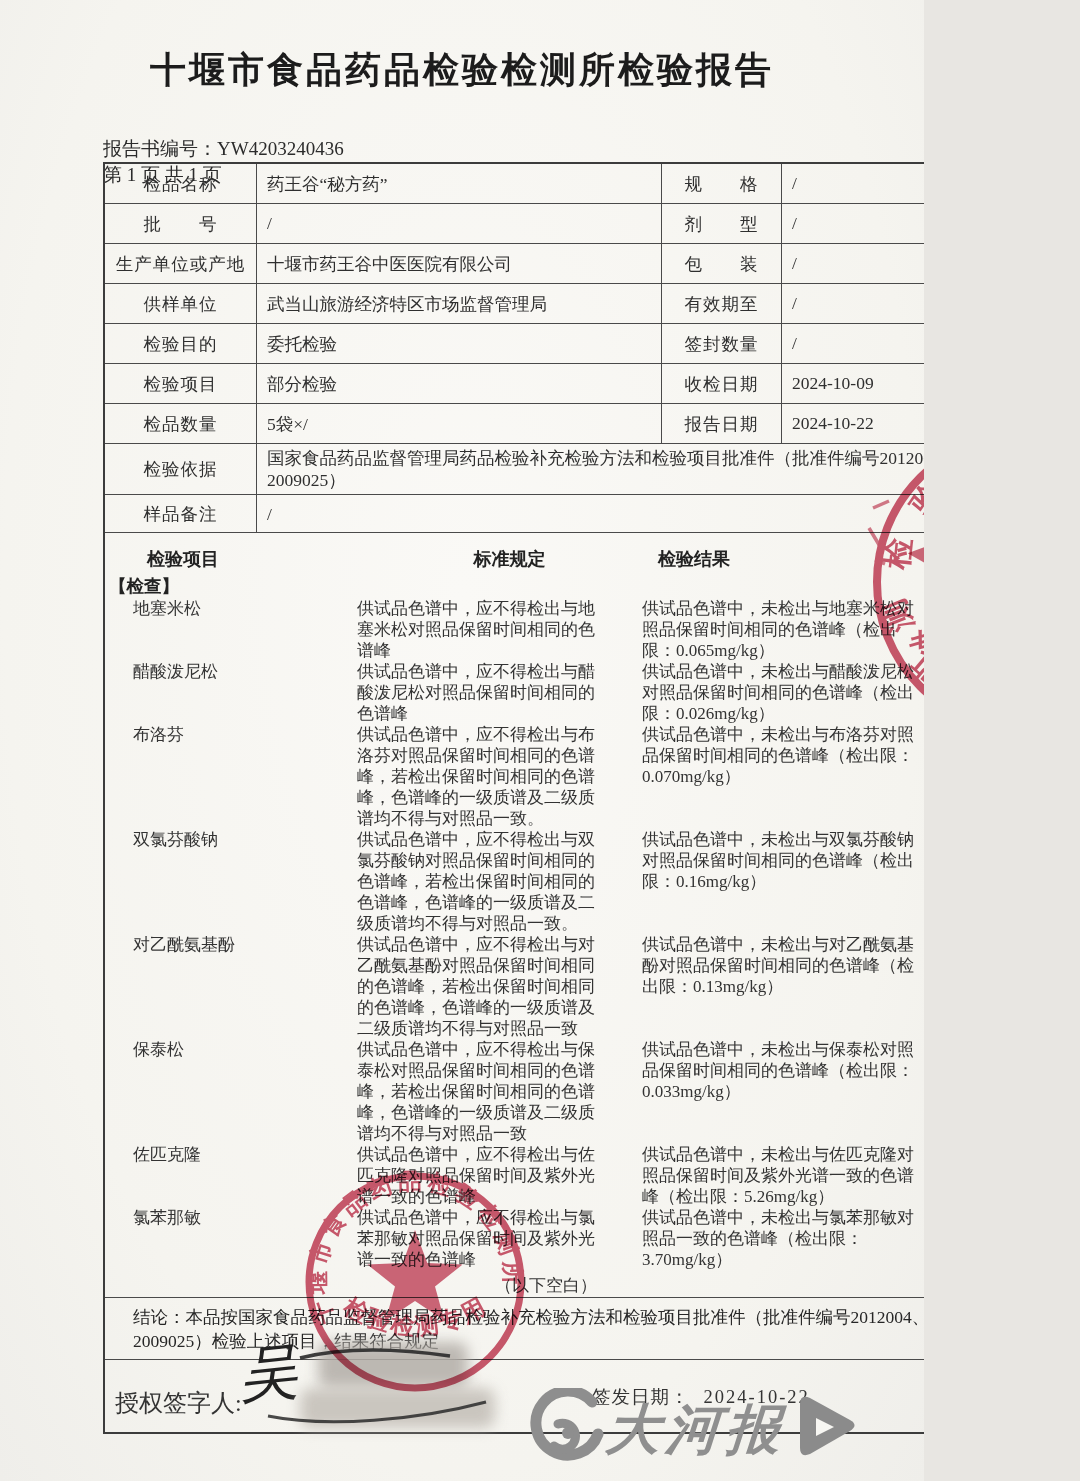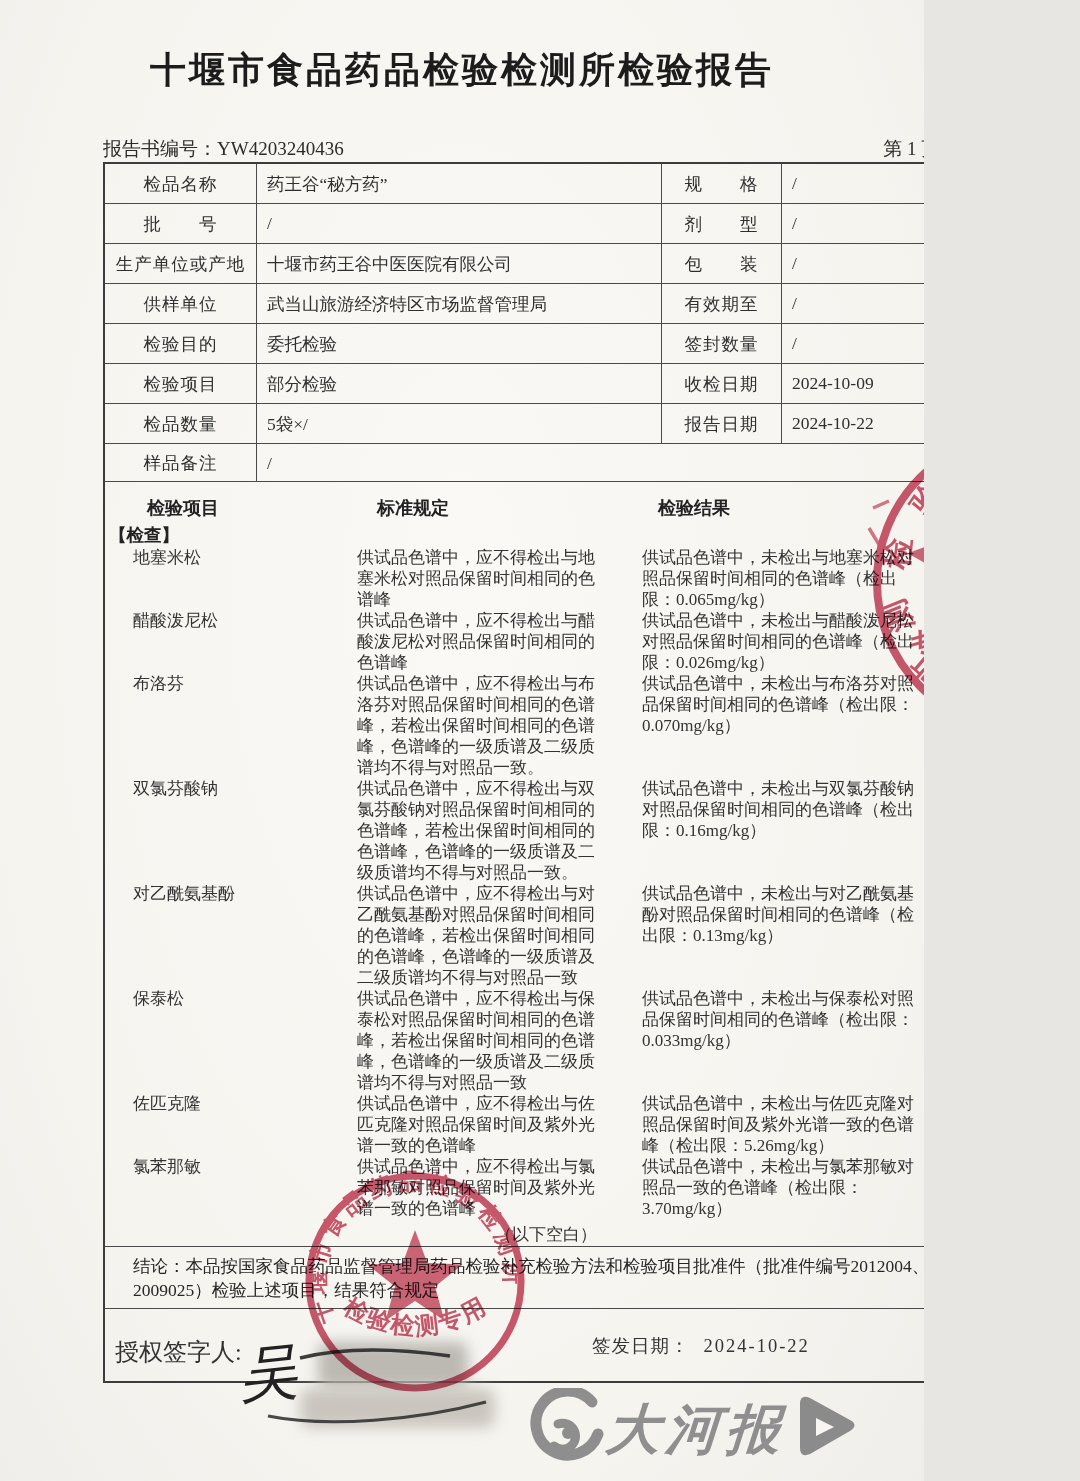--- a/index.html
+++ b/index.html
@@ -18,7 +18,7 @@
   }
   .header-line {
     position:absolute; top:136px; left:103px; width:899px;
-    display:flex; justify-content:space-between; font-size:19px; color:#2b2b2b;
+    display:flex; justify-content:space-between; font-size:19px; color:#2b2b2b;flex-direction:column;
   }
   .doc {
     position:absolute; left:103px; top:162px; width:899px;

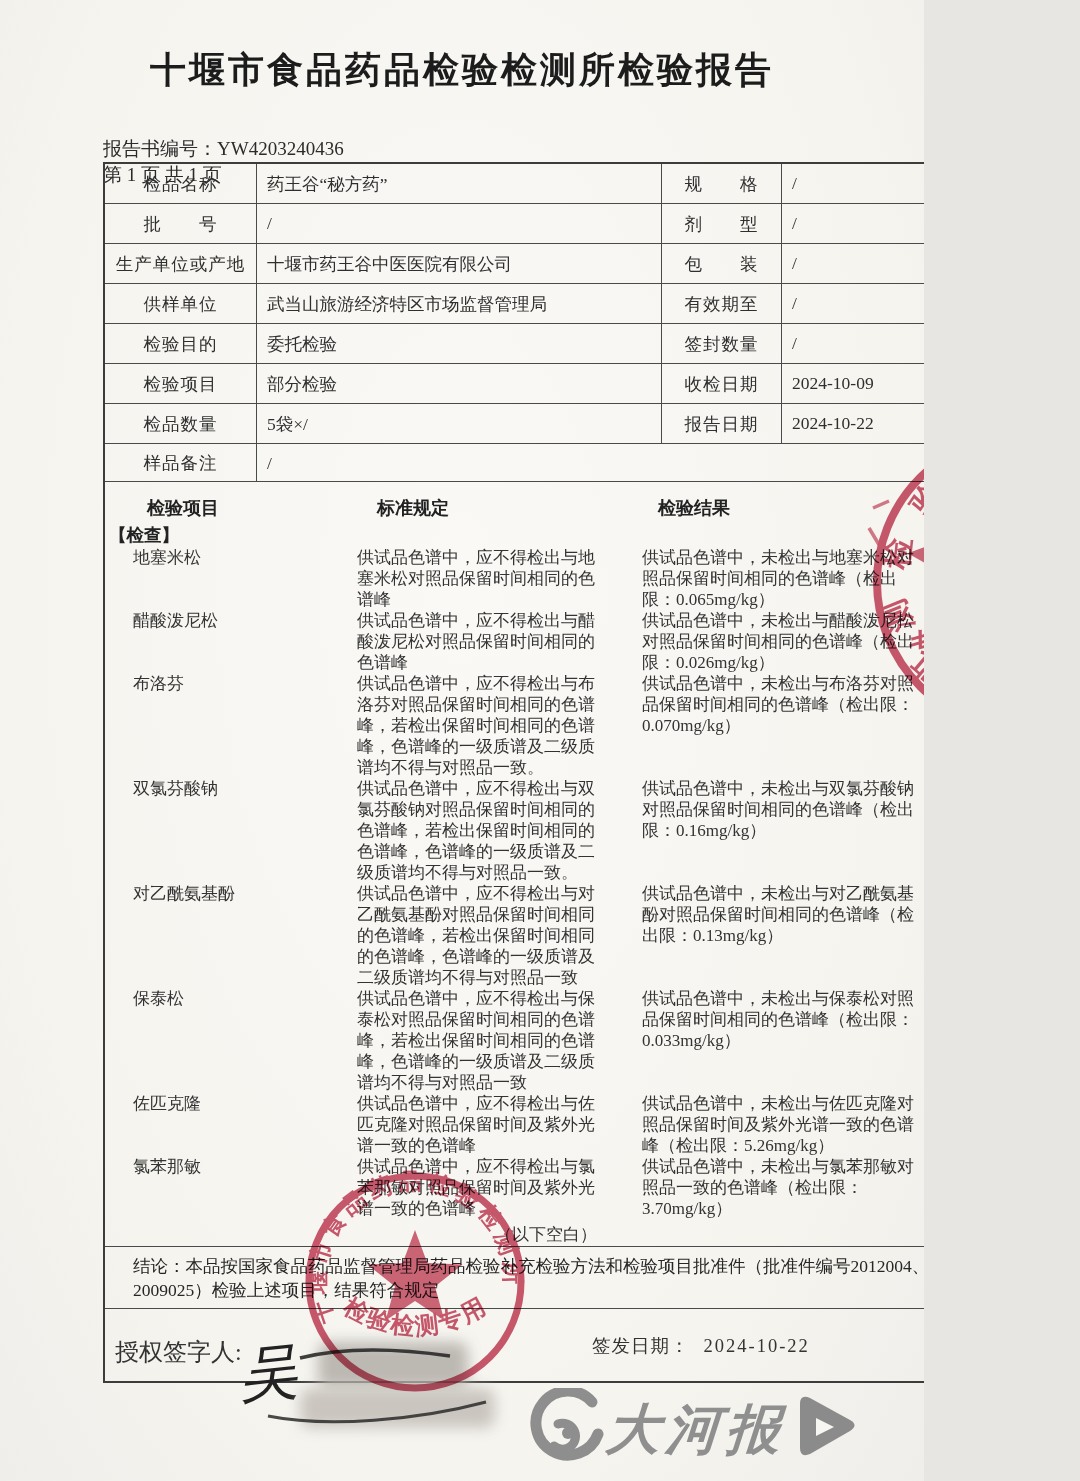--- a/index.html
+++ b/index.html
@@ -133,6 +133,10 @@
       <div class="cell vc">2024-10-22</div>
     </div>
 
+    <div class="full-row fr-basis">
+      <div class="cell lc">检验依据</div>
+      <div class="cell vc">国家食品药品监督管理局药品检验补充检验方法和检验项目批准件（批准件编号2012004、2009025）</div>
+    </div>
     <div class="full-row fr-note">
       <div class="cell lc">样品备注</div>
       <div class="cell vc">/</div>

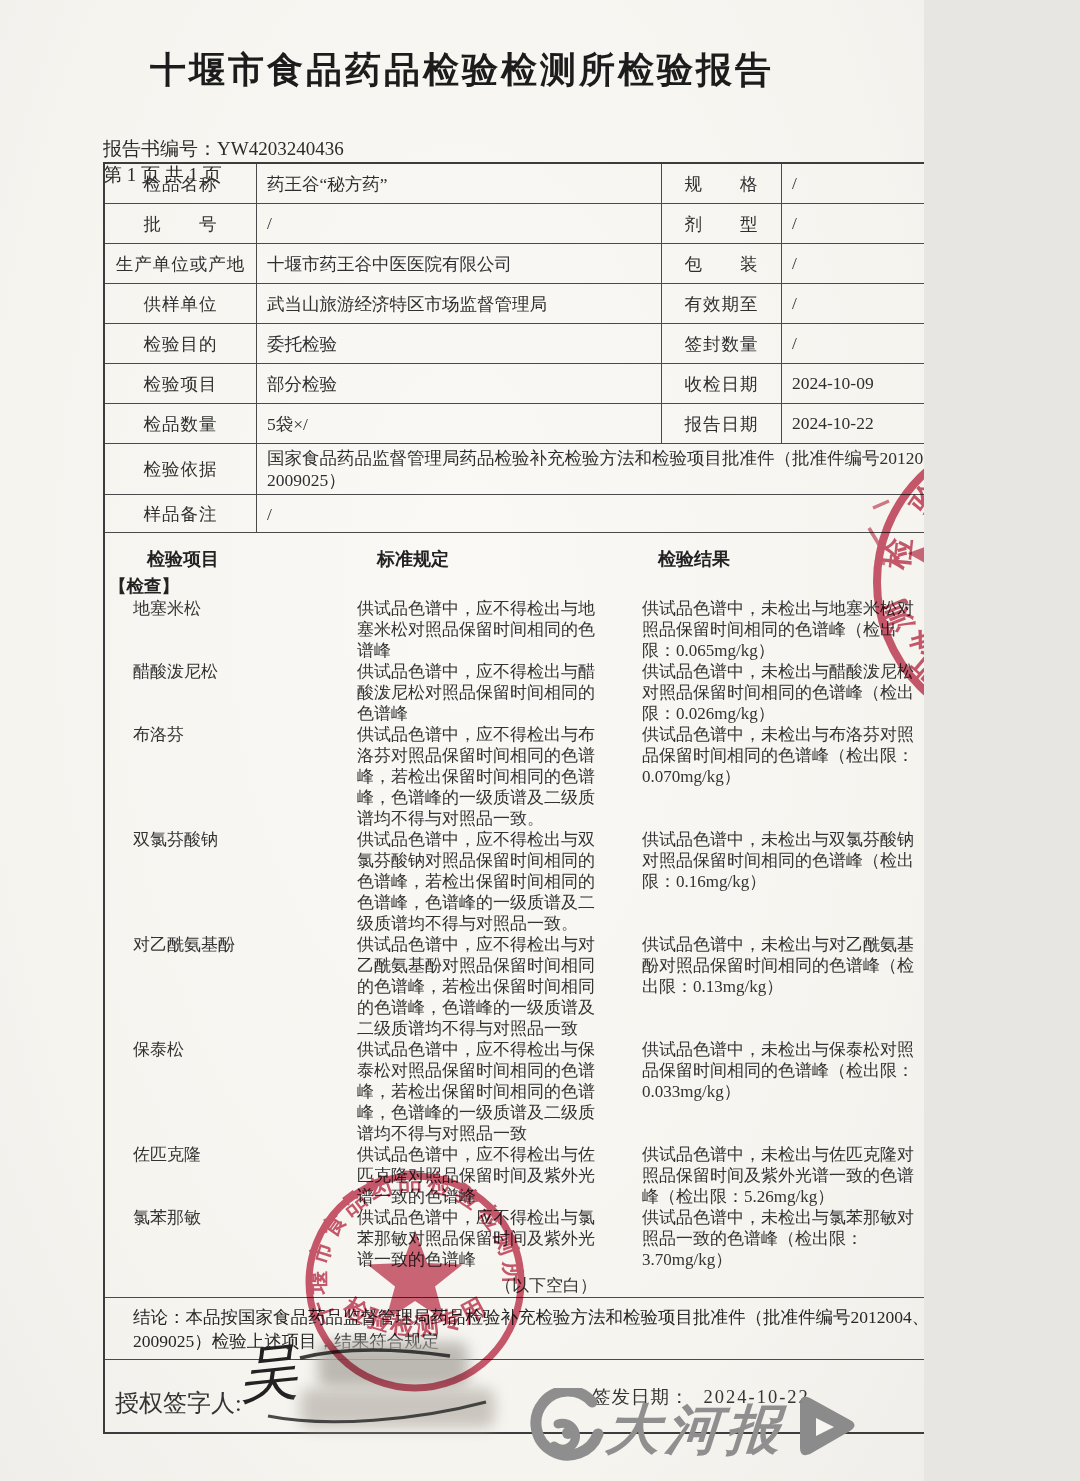--- a/index.html
+++ b/index.html
@@ -37,7 +37,7 @@
   .results { position:relative; border-bottom:1.5px solid #4a4a4a; min-height:757px; font-size:17px; }
   .res-head { display:grid; grid-template-columns:252px 285px 1fr; padding-top:14px; font-weight:600; font-size:18px; color:#222; }
   .res-head .h1 { padding-left:42px; }
-  .res-head .h2 { padding-left:20px; }
+  .res-head .h2 { padding-left:20px;text-align:center; }
   .res-head .h3 { padding-left:16px; }
   .section-label { padding-left:4px; margin-top:3px; font-weight:600; font-size:17.5px; color:#222; }
   .res-item { display:grid; grid-template-columns:252px 285px 1fr; line-height:21px; }

